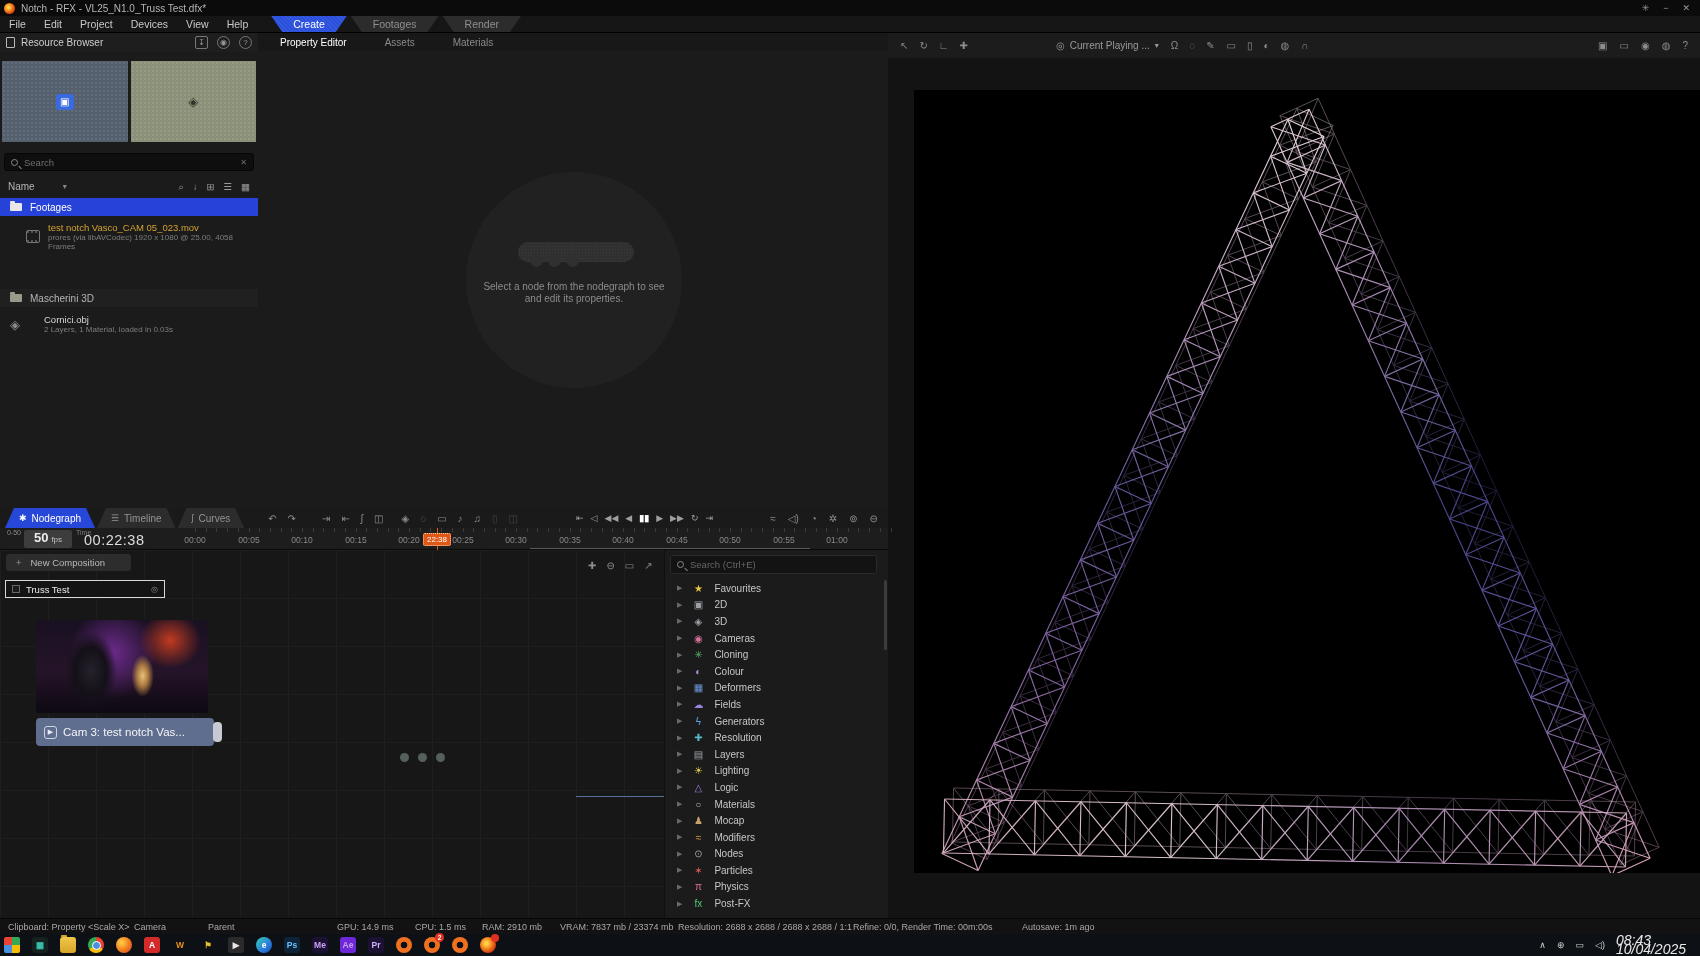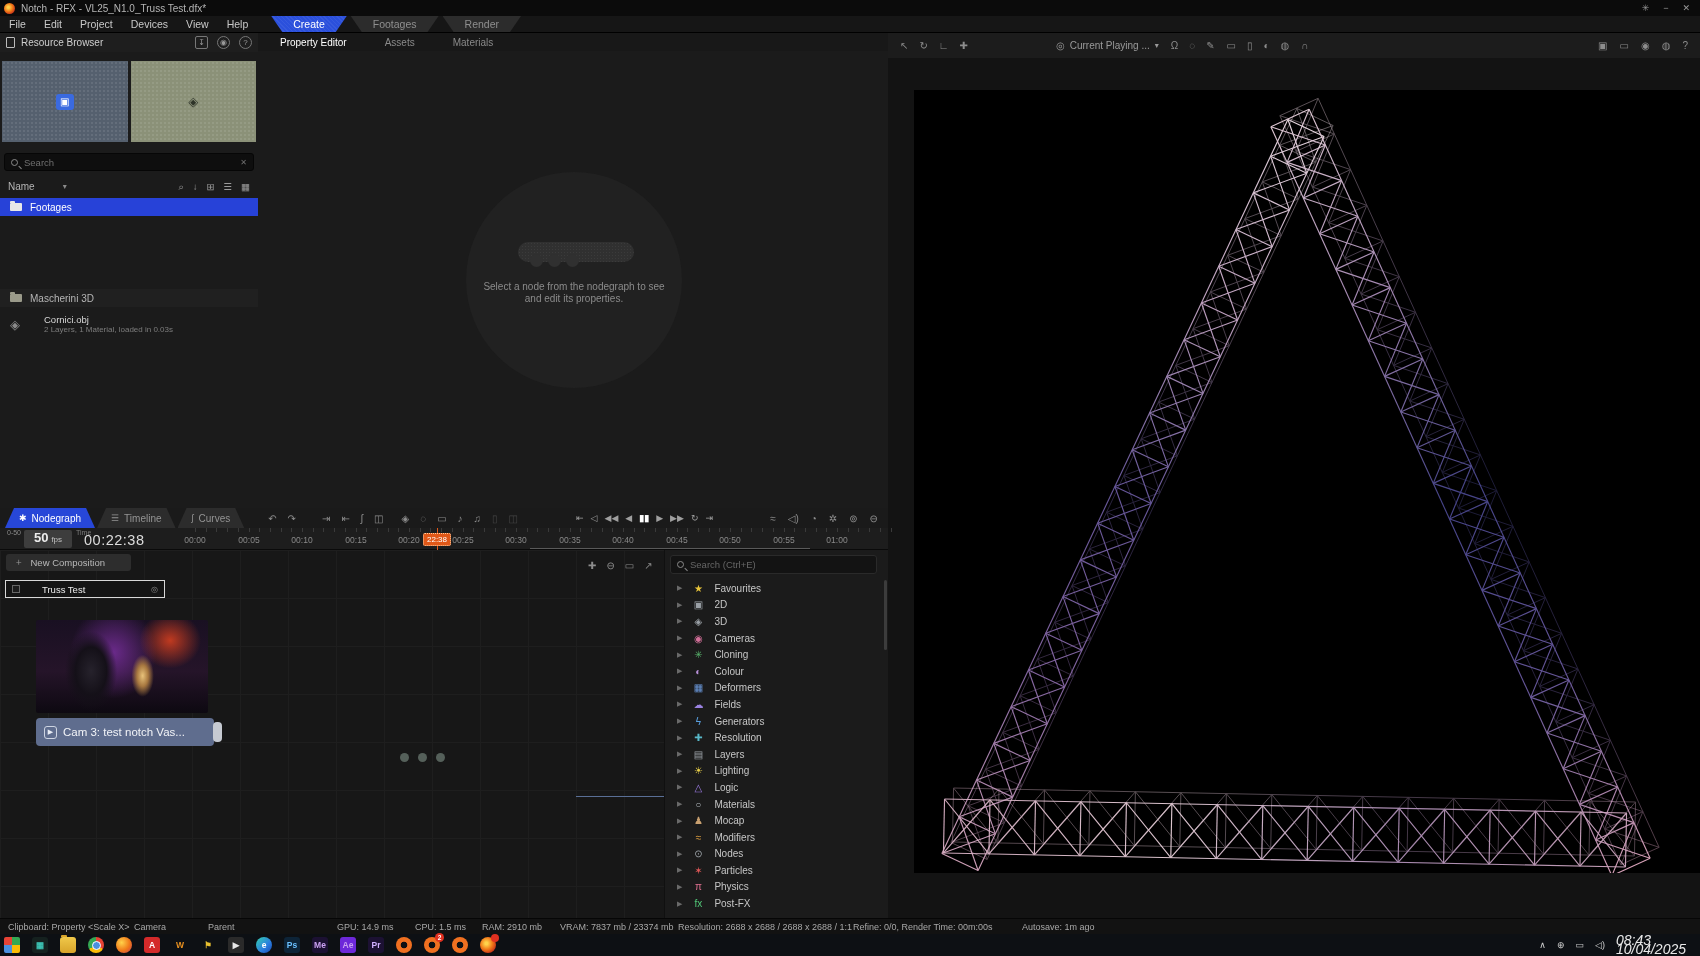--- a/index.html
+++ b/index.html
@@ -233,6 +233,13 @@
   <div class="rb-row" style="top:165px;height:18px;background:#2742d8;color:#fff">
     <span class="folder" style="background:#e8e8e8"></span>
     <span style="font-size:10px">Footages</span>
+  </div>
+  <div class="rb-row" style="top:188px;height:30px">
+    <span class="film"></span>
+    <span>
+      <div class="file-name" style="color:#d4a332">test notch Vasco_CAM 05_023.mov</div>
+      <div class="file-meta">prores (via libAVCodec) 1920 x 1080 @ 25.00, 4058 Frames</div>
+    </span>
   </div>
   <div class="rb-row" style="top:256px;height:18px;background:#202020">
     <span class="folder"></span>

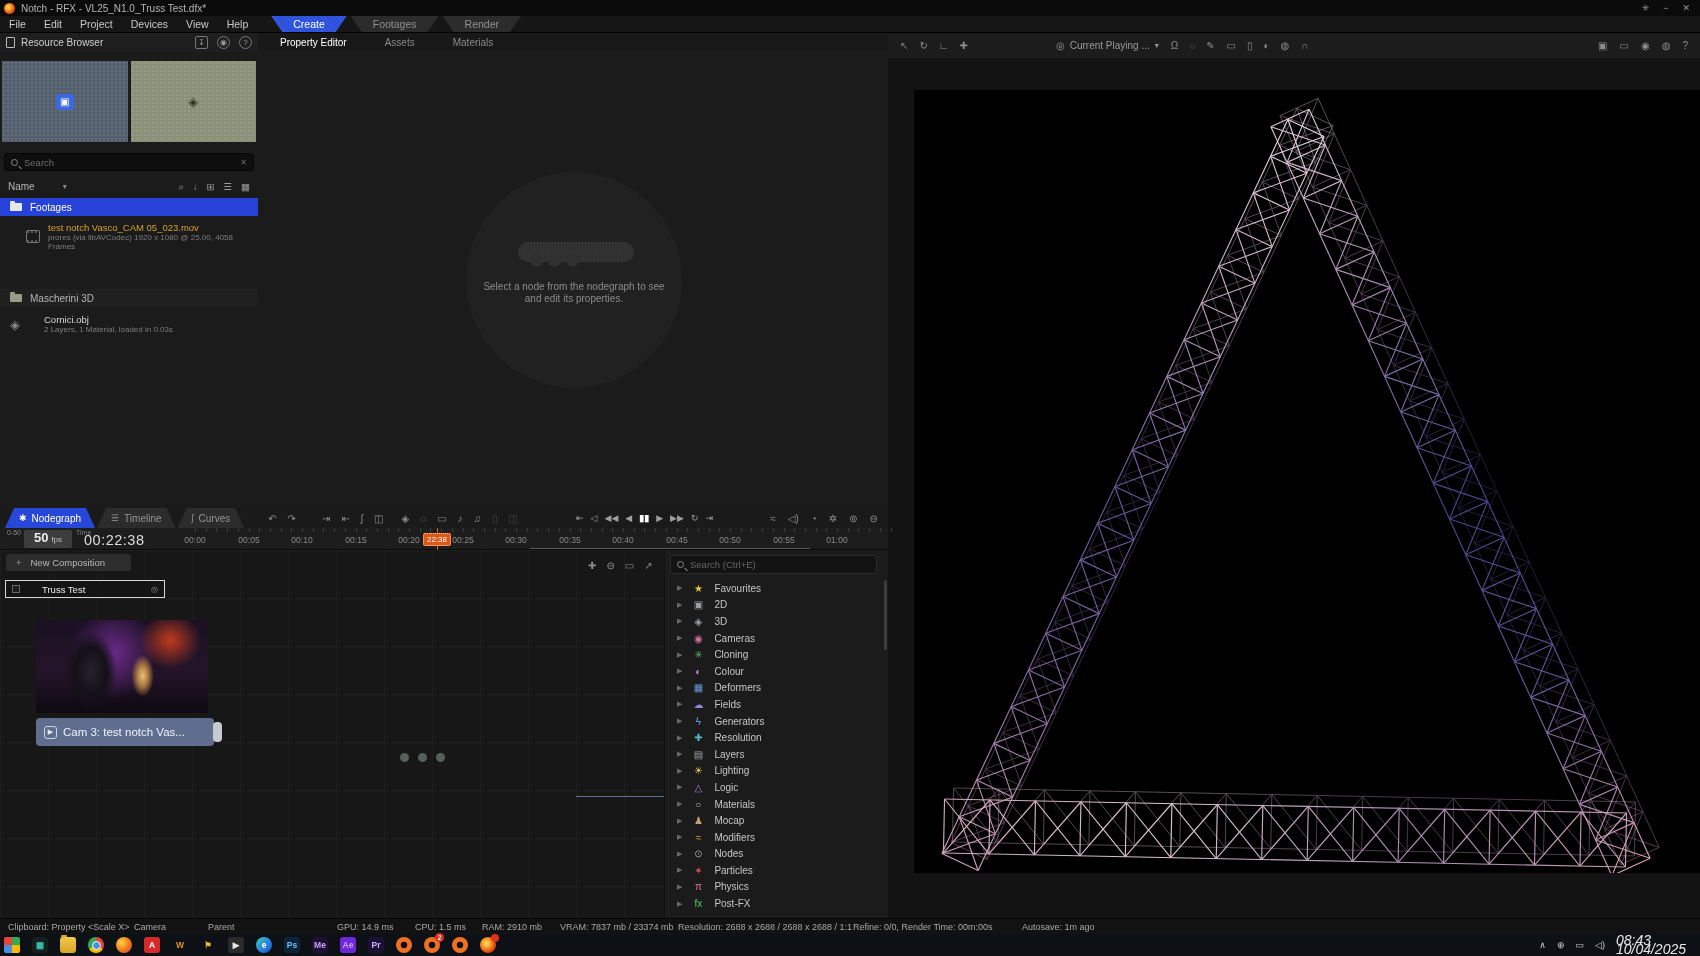--- a/index.html
+++ b/index.html
@@ -101,7 +101,7 @@
   #new-comp { position:absolute; left:6px; top:4px; height:17px; background:#2d2d2d; border-radius:3px;
     display:flex; align-items:center; gap:7px; padding:0 26px 0 8px; font-size:9.5px; color:#b9b9b9; }
   #comp-box { position:absolute; left:5px; top:30px; width:160px; height:18px; background:#141414;
-    border:1px solid #d8d8d8; display:flex; align-items:center; padding:0 6px; gap:22px; }
+    border:1px solid #d8d8d8; display:flex; align-items:center; padding:0 6px; gap:6px; }
   #comp-box .chk { width:8px; height:8px; border:1px solid #666; background:#1c1c1c; }
   #comp-box .nm { font-size:9.5px; color:#ececec; flex:1; }
   #comp-box .info { font-size:8px; color:#8a8a8a; }

